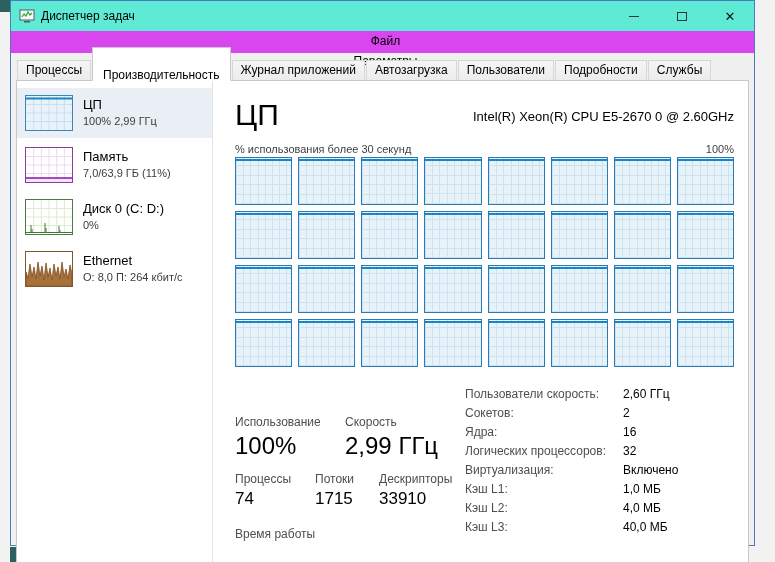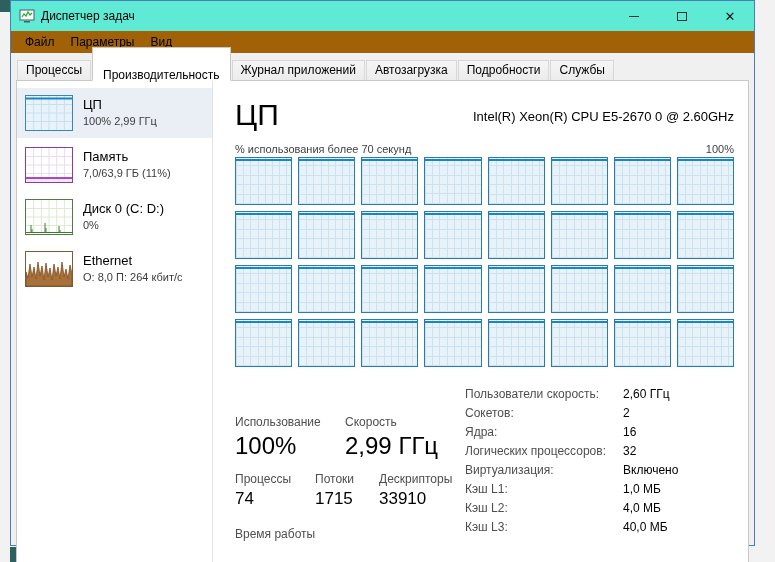--- a/index.html
+++ b/index.html
@@ -27,7 +27,7 @@
   .glyph-max { width:10px; height:9px; border:1px solid #333; display:inline-block; }
   .glyph-close { font-size:13px; color:#111; line-height:1; }
 
-  .menubar { height:22px; background:#a16207; display:flex; align-items:center; padding-left:6px; }
+  .menubar { height:22px; background:#d946ef; display:flex; align-items:center; padding-left:6px;flex-direction:column; }
   .menu-item { font-size:12px; padding:3px 8px; }
 
   .tab-area { padding:3px 5px 0 5px; }

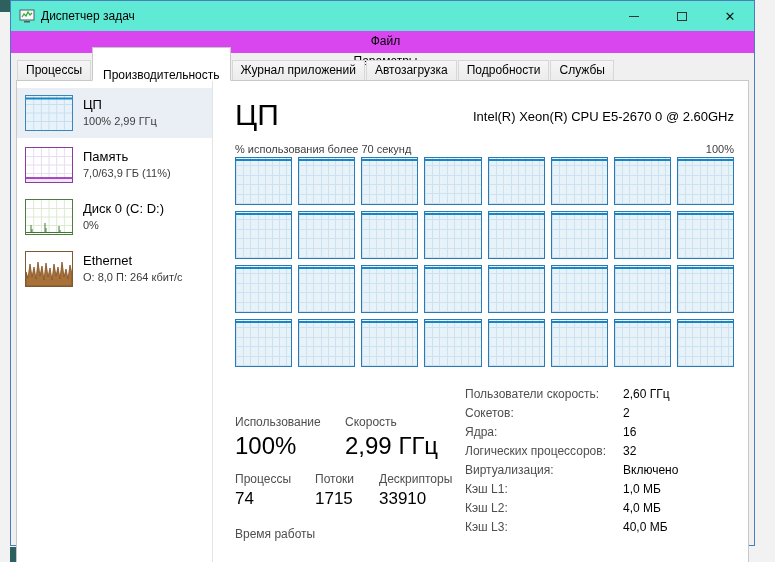--- a/index.html
+++ b/index.html
@@ -131,6 +131,7 @@
       <div class="tab selected">Производительность</div>
       <div class="tab">Журнал приложений</div>
       <div class="tab">Автозагрузка</div>
+      <div class="tab">Пользователи</div>
       <div class="tab">Подробности</div>
       <div class="tab">Службы</div>
     </div>

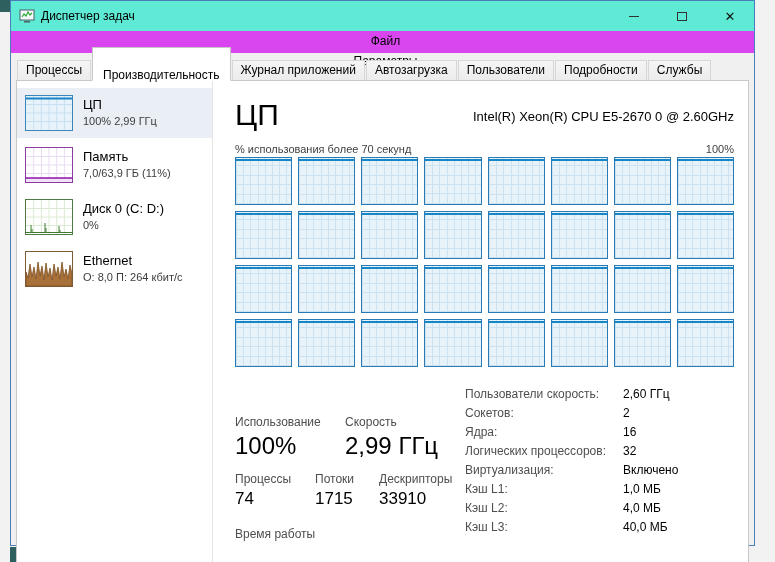--- a/index.html
+++ b/index.html
@@ -209,7 +209,7 @@
         </div>
 
         <div class="caption-row">
-          <span>% использования более 70 секунд</span>
+          <span>% использования более 30 секунд</span>
           <span>100%</span>
         </div>
 

